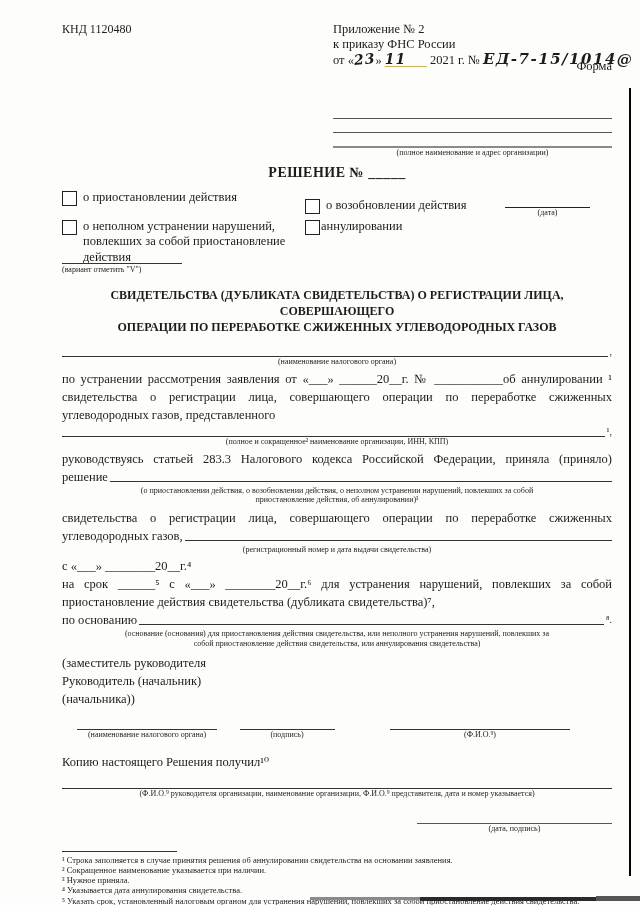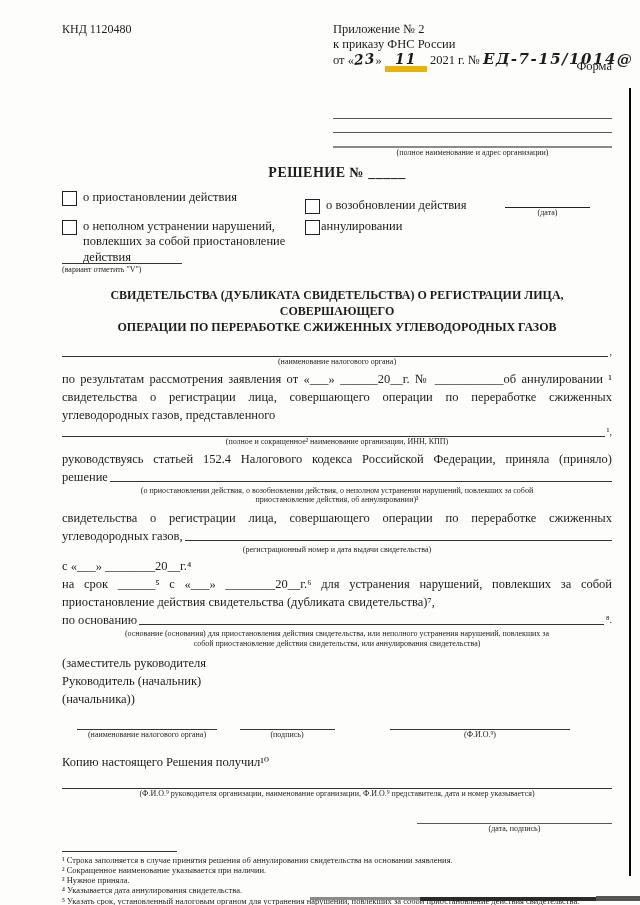--- a/index.html
+++ b/index.html
@@ -18,7 +18,7 @@
   .hw{font-family:"DejaVu Serif",serif;font-style:italic;font-weight:700;font-size:14px;letter-spacing:1px;display:inline-block;}
   .hw-day{transform:rotate(-6deg);}
   .hw-num{font-size:15px;letter-spacing:1.5px;}
-  .ublank{display:inline-block;border-bottom:6px solid #eab308;text-align:center;line-height:11px;}
+  .ublank{display:inline-block;border-bottom:1px solid #eab308;text-align:left;line-height:11px;}
   .forma{text-align:right;font-size:12.5px;margin-top:22px;}
   .orgblock{margin-left:271px;width:279px;margin-top:5px;}
   .orgline{height:13px;border-bottom:1.3px solid #555;}

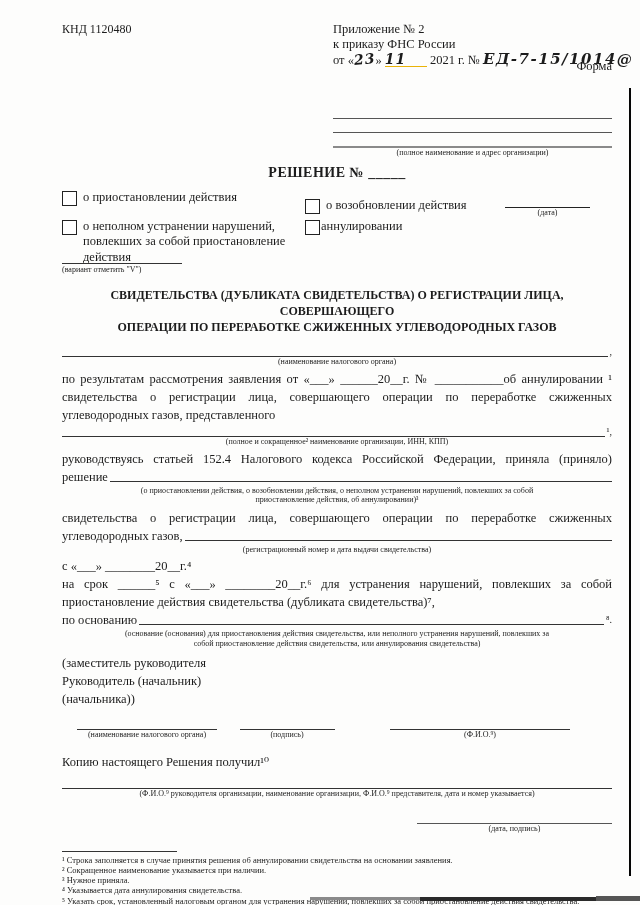--- a/index.html
+++ b/index.html
@@ -130,7 +130,7 @@
     <div class="caption">(наименование налогового органа)</div>
 
     <div class="bodytxt" style="margin-top:4px;">
-      <div class="just">по результатам рассмотрения заявления от «___» ______20__г. № ___________об аннулировании ¹</div>
+      <div class="just">по устранении рассмотрения заявления от «___» ______20__г. № ___________об аннулировании ¹</div>
       <div class="just">свидетельства о регистрации лица, совершающего операции по переработке сжиженных</div>
       <div>углеводородных газов, представленного</div>
     </div>

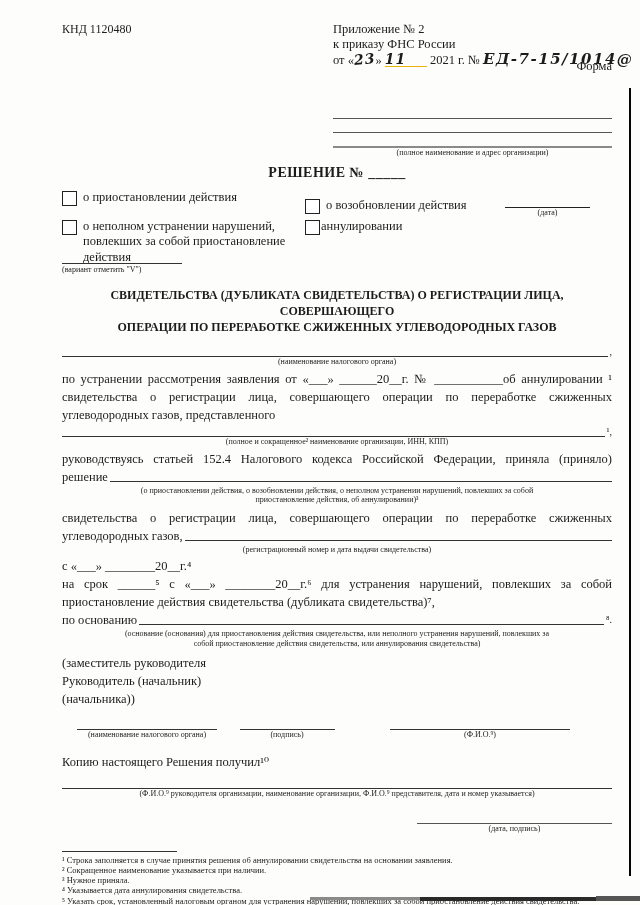--- a/index.html
+++ b/index.html
@@ -142,7 +142,7 @@
     <div class="caption">(полное и сокращенное² наименование организации, ИНН, КПП)</div>
 
     <div class="bodytxt" style="margin-top:3px;">
-      <div class="just">руководствуясь статьей 152.4 Налогового кодекса Российской Федерации, приняла (приняло)</div>
+      <div class="just">руководствуясь статьей 283.3 Налогового кодекса Российской Федерации, приняла (приняло)</div>
       <div class="mix">
         <span>решение</span>
         <div class="rule"></div>

